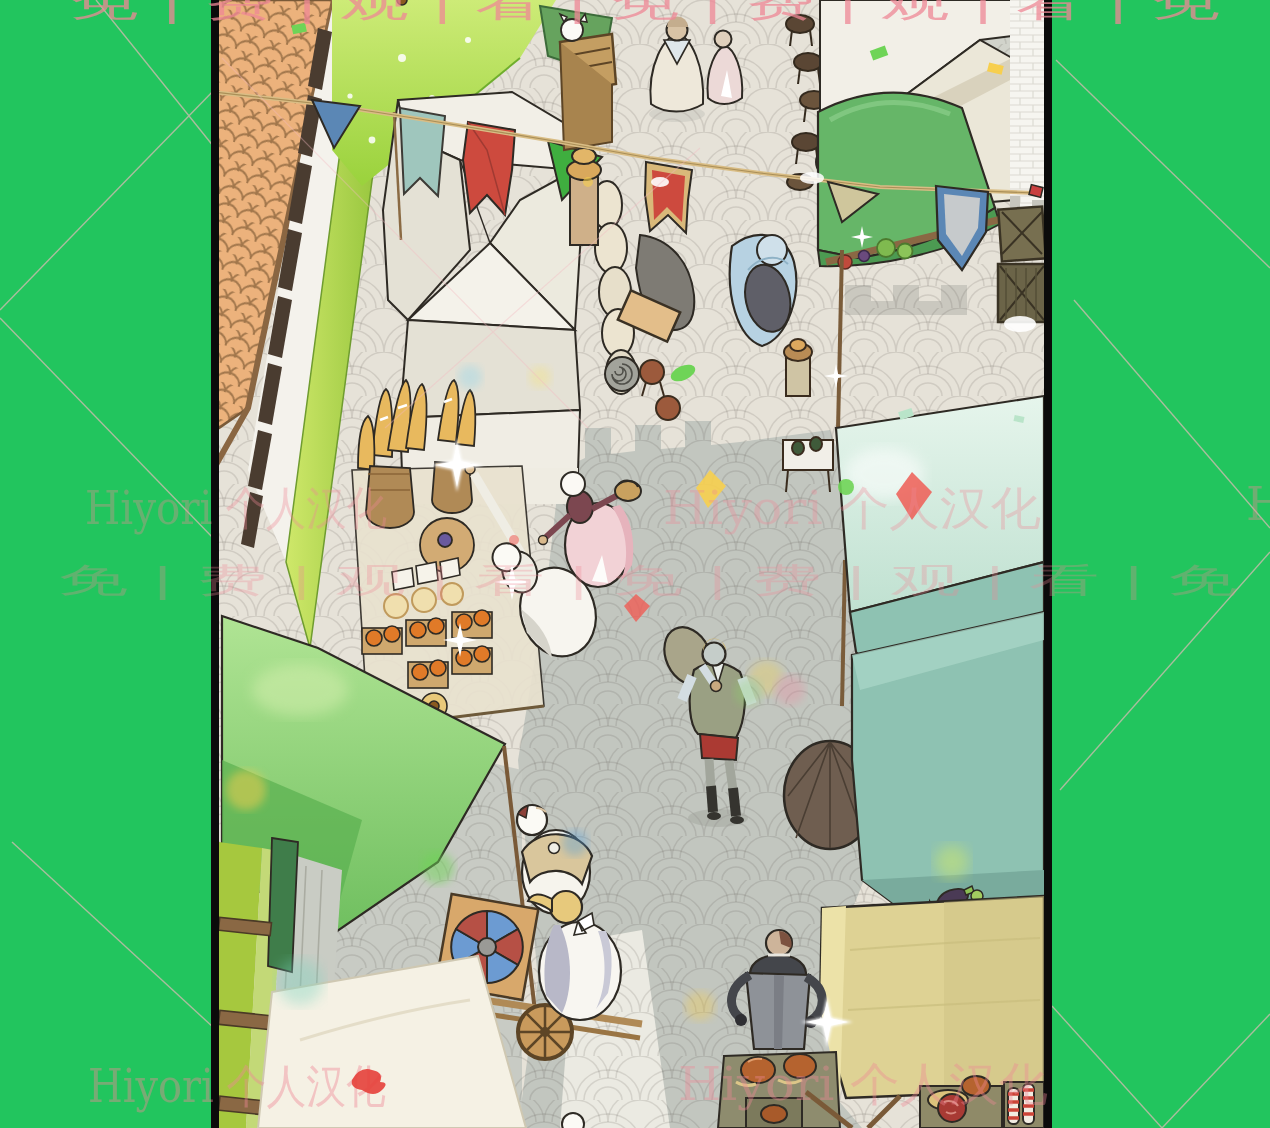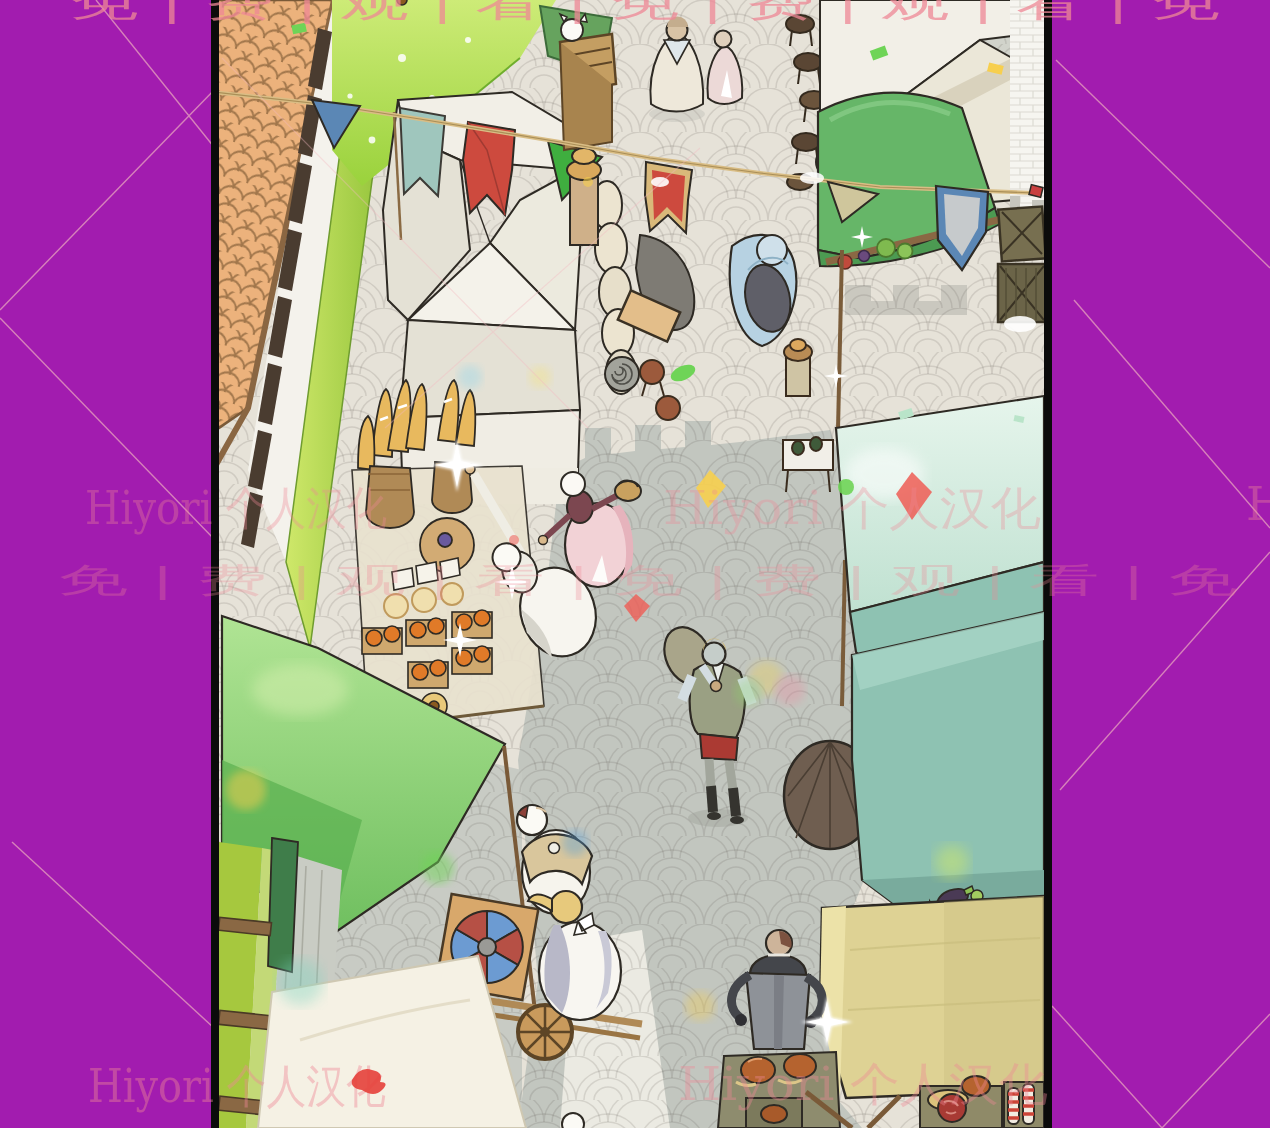--- a/index.html
+++ b/index.html
@@ -3,7 +3,7 @@
 <meta charset="utf-8">
 <style>
   html,body{margin:0;padding:0;background:#ffffff;}
-  .stage{position:relative;width:1270px;height:1128px;overflow:hidden;background:#a21caf;
+  .stage{position:relative;width:1270px;height:1128px;overflow:hidden;background:#22c55e;
          font-family:"DejaVu Sans","Liberation Sans",sans-serif;}
   svg{display:block;}
   .wm{font-family:"DejaVu Serif","Liberation Serif",serif;}

